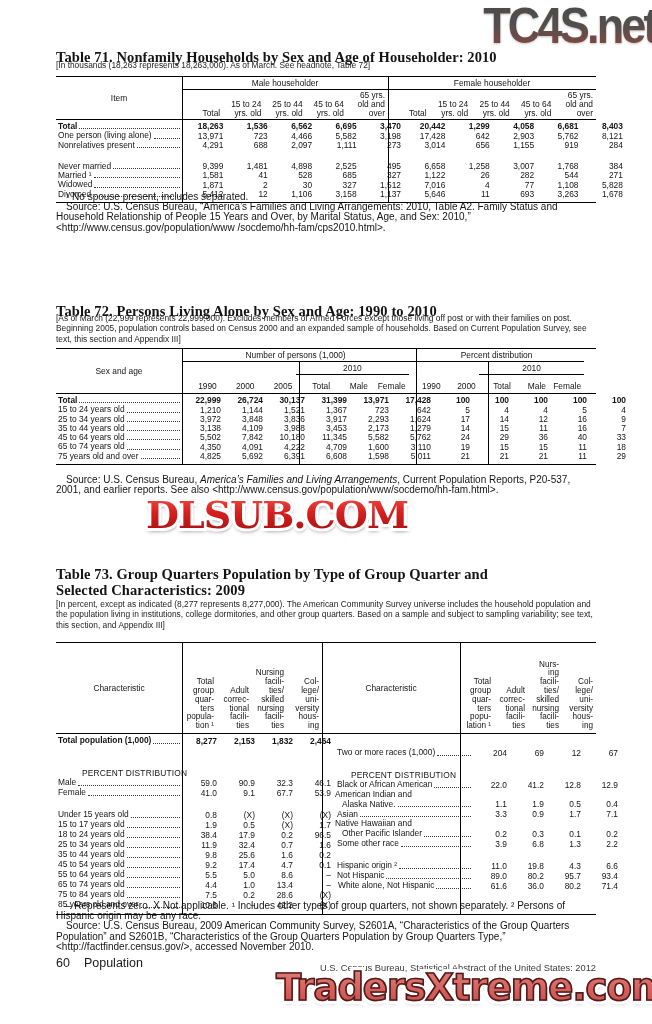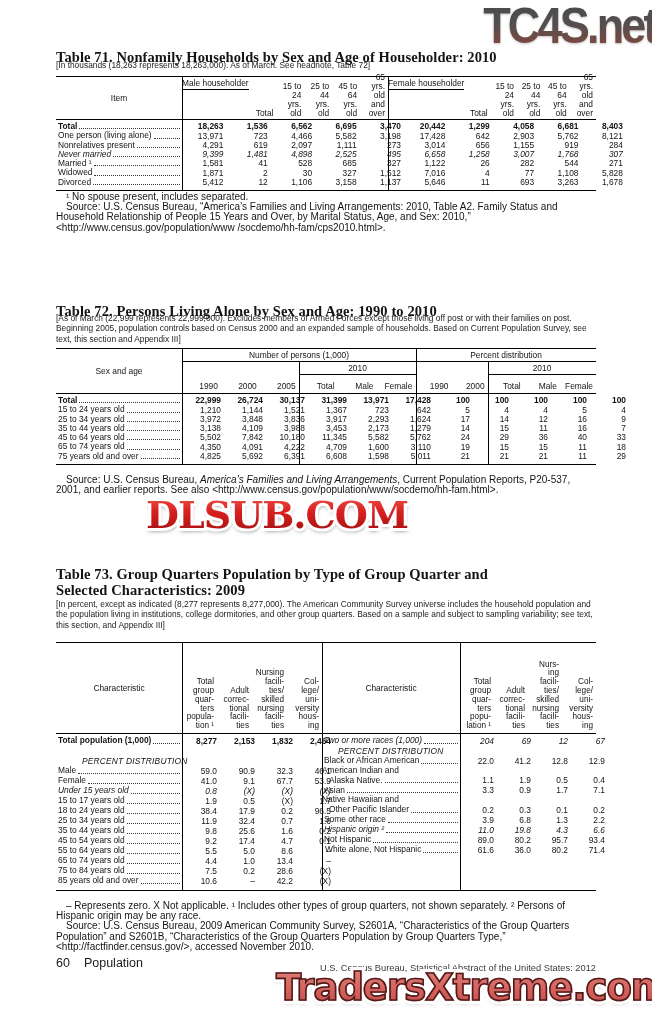--- a/index.html
+++ b/index.html
@@ -38,7 +38,7 @@
   .thead71{position:relative;height:42px;border-bottom:1px solid #000;font-size:8.4px;}
   .item-h{position:absolute;left:0;top:0;width:126px;height:100%;display:flex;align-items:center;justify-content:center;}
   .hgroups{position:absolute;left:126px;top:0;right:0;height:100%;display:flex;}
-  .hgroup{display:flex;flex-direction:row;}
+  .hgroup{display:flex;flex-direction:column;}
   .hgroup.gm{width:206px;}
   .hgroup.gf{width:208px;}
   .gname{height:12px;line-height:12px;text-align:center;border-bottom:1px solid #000;}

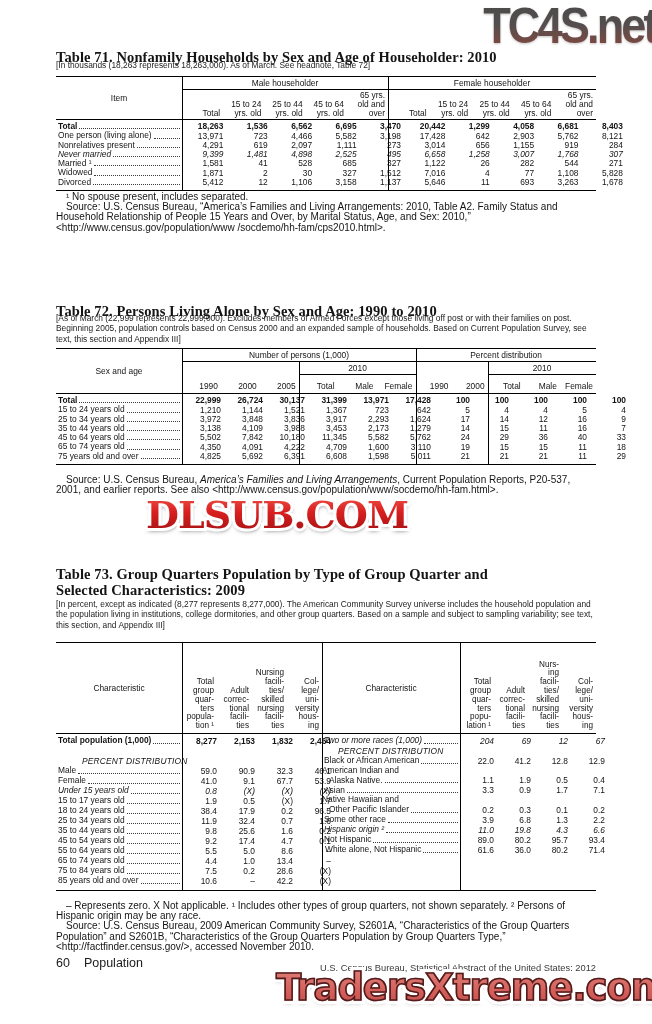--- a/index.html
+++ b/index.html
@@ -180,7 +180,7 @@
             </div>
           </div>
           <span class="val">4,291</span>
-          <span class="val">619</span>
+          <span class="val">688</span>
           <span class="val">2,097</span>
           <span class="val">1,111</span>
           <span class="val">273</span>

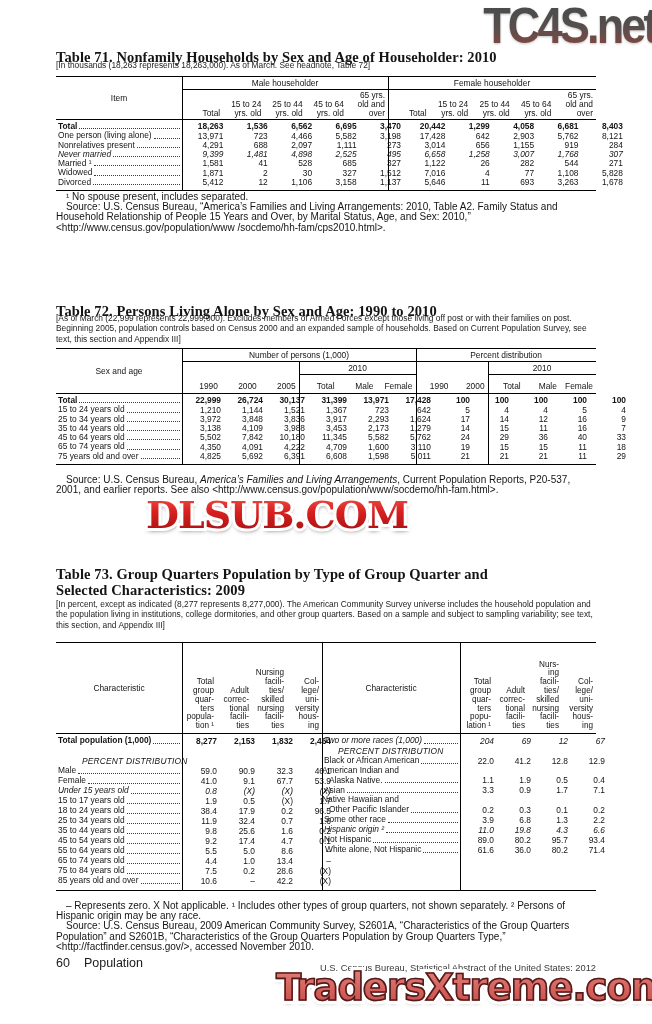--- a/index.html
+++ b/index.html
@@ -18,7 +18,7 @@
   .tbody{padding:2px 0 3px;position:relative;font-size:8.4px;}
   .trow{display:flex;align-items:flex-end;height:9.3px;}
   .t73body .trow{height:auto;min-height:9.7px;}
-  .trow.gap{margin-top:0;font-style:italic;}
+  .trow.gap{margin-top:12px;}
   .trow.bold{font-weight:bold;}
   .trow.blankrow{height:9.3px;}
   .t73body .trow.blankrow{min-height:9.7px;}

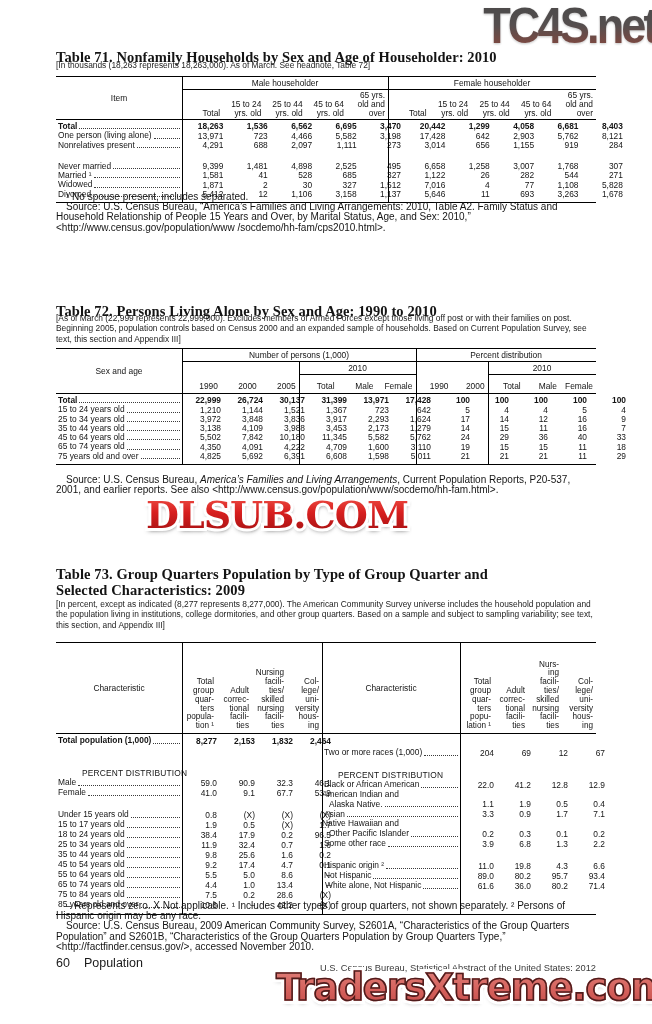--- a/index.html
+++ b/index.html
@@ -206,7 +206,7 @@
           <span class="val">1,258</span>
           <span class="val">3,007</span>
           <span class="val">1,768</span>
-          <span class="val">307</span>
+          <span class="val">384</span>
         </div>
         <div class="trow">
           <div class="lbl">

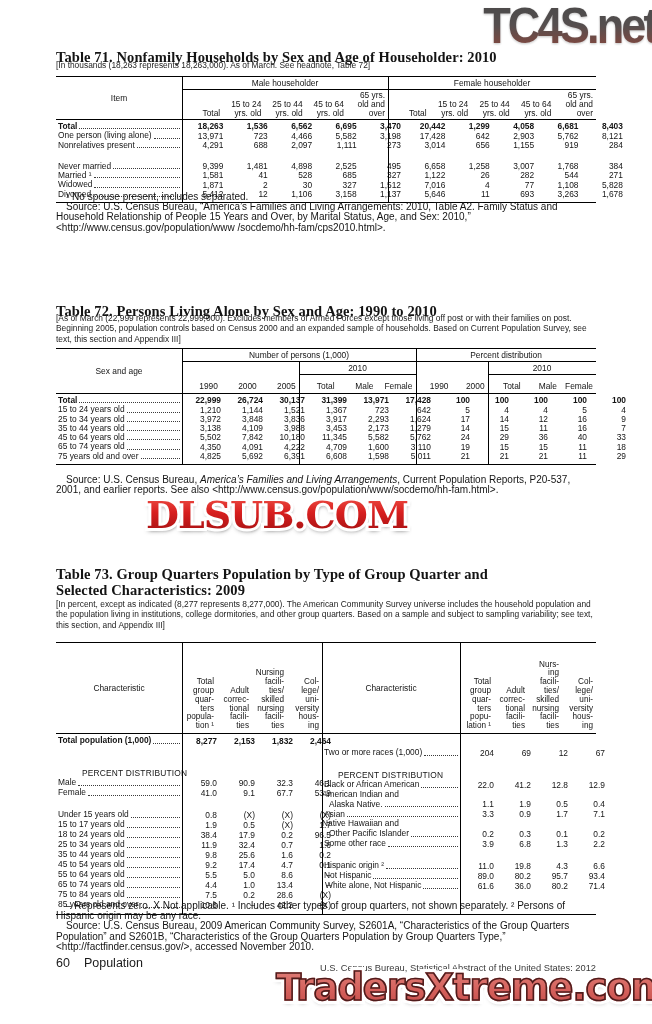--- a/index.html
+++ b/index.html
@@ -49,7 +49,7 @@
   
   .thead72{position:relative;height:44px;border-bottom:1px solid #000;font-size:8.4px;}
   .stub72{position:absolute;left:0;top:0;width:126px;height:100%;display:flex;align-items:center;justify-content:center;}
-  .h72r{position:absolute;left:126px;right:0;display:flex;}
+  .h72r{position:absolute;left:126px;right:12px;display:flex;}
   .h72r1{top:0;height:13px;}
   .h72r2{top:13px;height:13px;}
   .h72r3{top:26px;height:18px;}

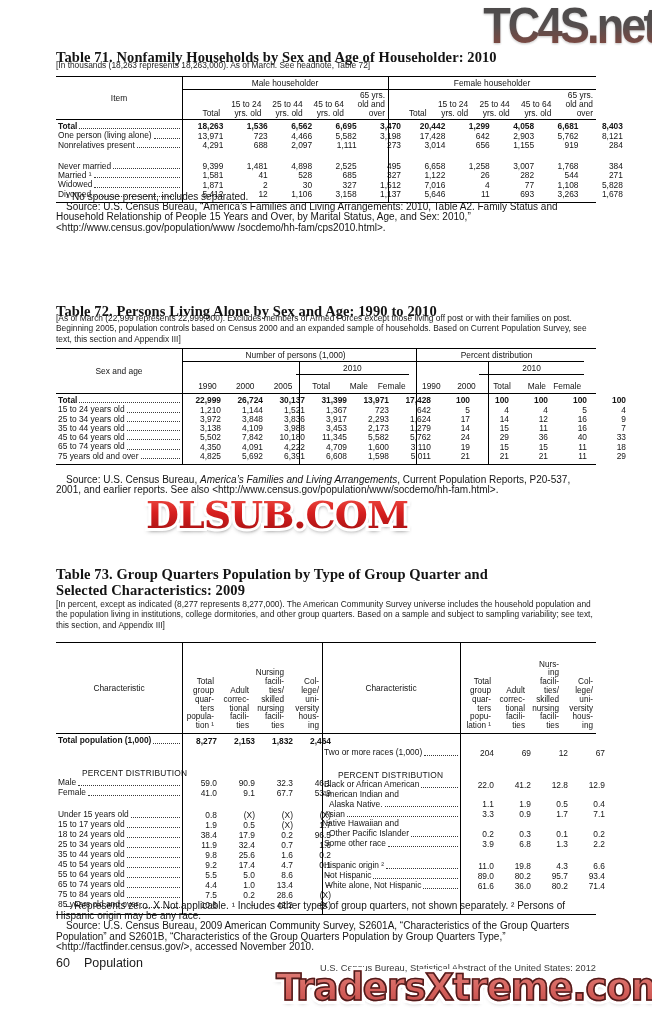--- a/index.html
+++ b/index.html
@@ -72,7 +72,7 @@
   .hcols{position:absolute;bottom:0;display:flex;align-items:flex-end;}
   .lh .hcols{left:126px;right:0;} .rh .hcols{left:138px;right:0;}
   .hcol{flex:1;text-align:right;padding:0 3px 2px 0;line-height:8.8px;white-space:pre-line;}
-  .t73bodywrap{display:flex;}
+  .t73bodywrap{display:flex;gap:13px;}
   .t73body{padding:2px 0 4px;font-size:8.4px;}
   .t73left{width:266px;} .t73right{width:274px;}
   .t73left .lbl{width:126px;} .t73left .val{width:35px;}

